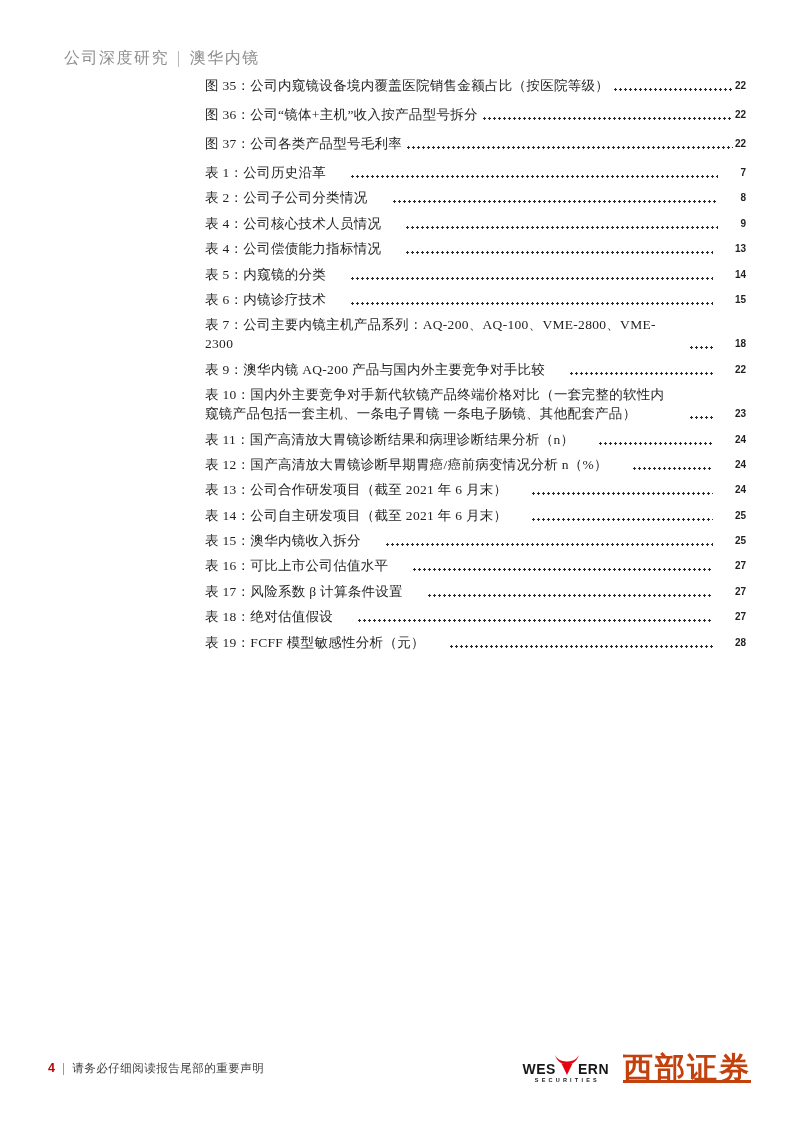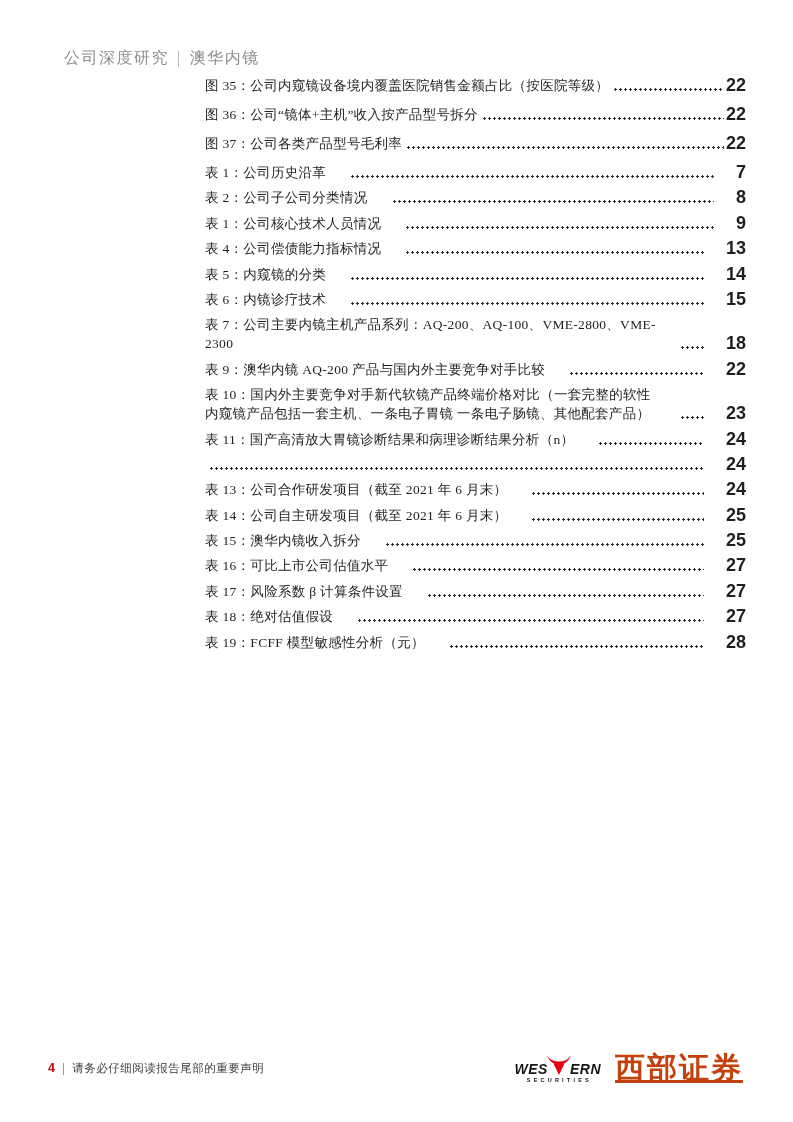--- a/index.html
+++ b/index.html
@@ -40,7 +40,7 @@
   .toc-page {
     flex: 0 0 auto;
     font-family: "Liberation Sans", "DejaVu Sans", sans-serif;
-    font-weight: bold; font-size: 18px; line-height: 19px;
+    font-weight: bold; font-size: 10px; line-height: 19px;
   }
 
   

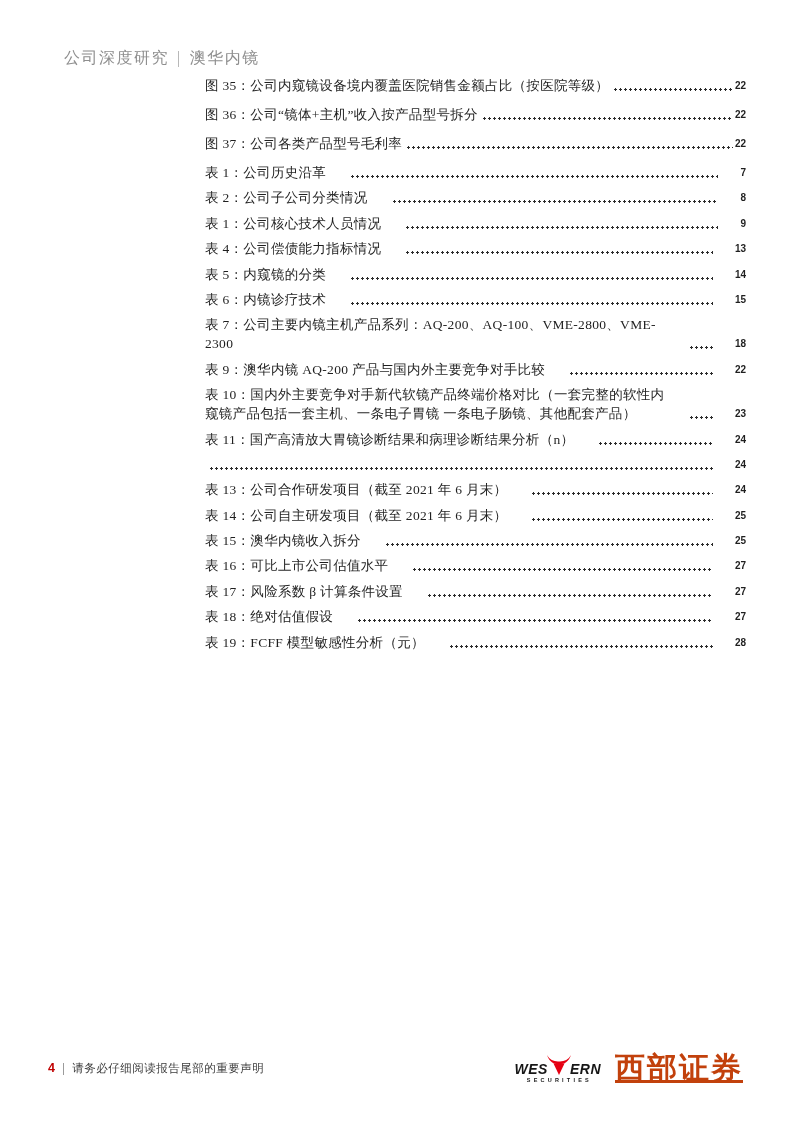--- a/index.html
+++ b/index.html
@@ -116,7 +116,7 @@
           <span class="toc-page">8</span>
         </li>
         <li class="toc-row">
-          <span class="toc-label">表 1：公司核心技术人员情况</span>
+          <span class="toc-label">表 4：公司核心技术人员情况</span>
           <span class="toc-dots"></span>
           <span class="toc-page">9</span>
         </li>

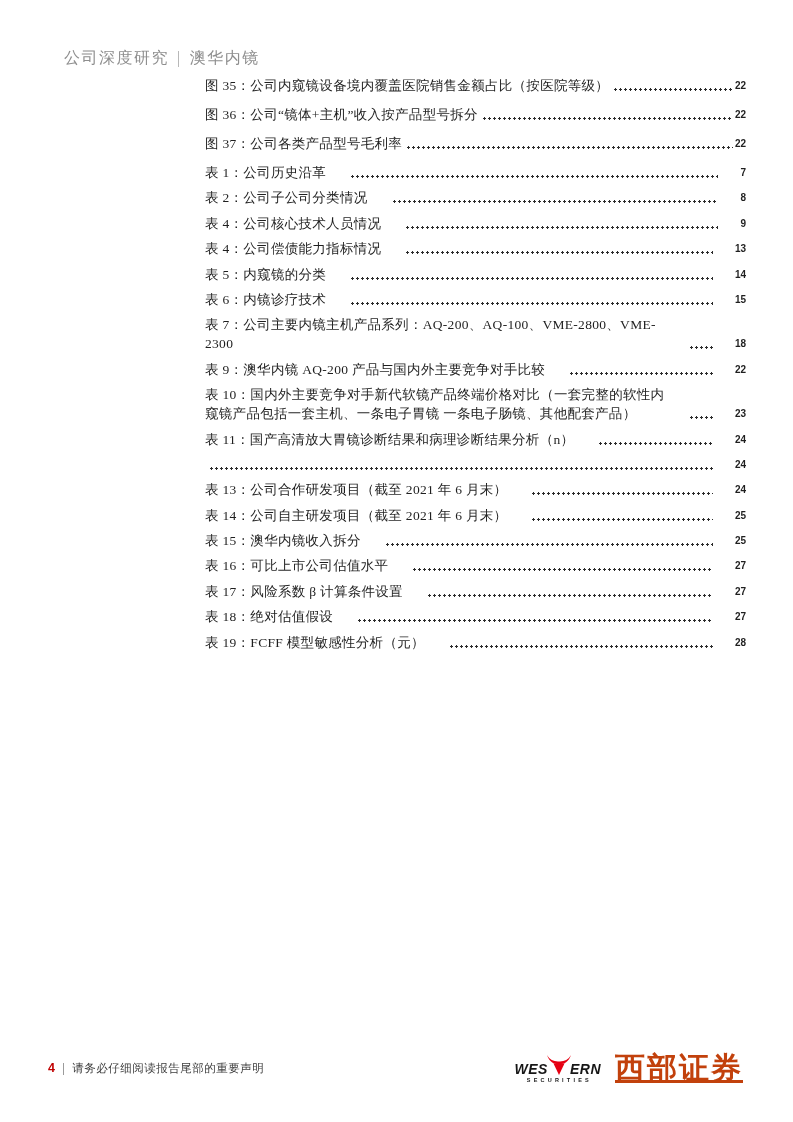--- a/index.html
+++ b/index.html
@@ -156,6 +156,7 @@
           <span class="toc-page">24</span>
         </li>
         <li class="toc-row">
+          <span class="toc-label">表 12：国产高清放大胃镜诊断早期胃癌/癌前病变情况分析 n（%）</span>
           <span class="toc-dots"></span>
           <span class="toc-page">24</span>
         </li>

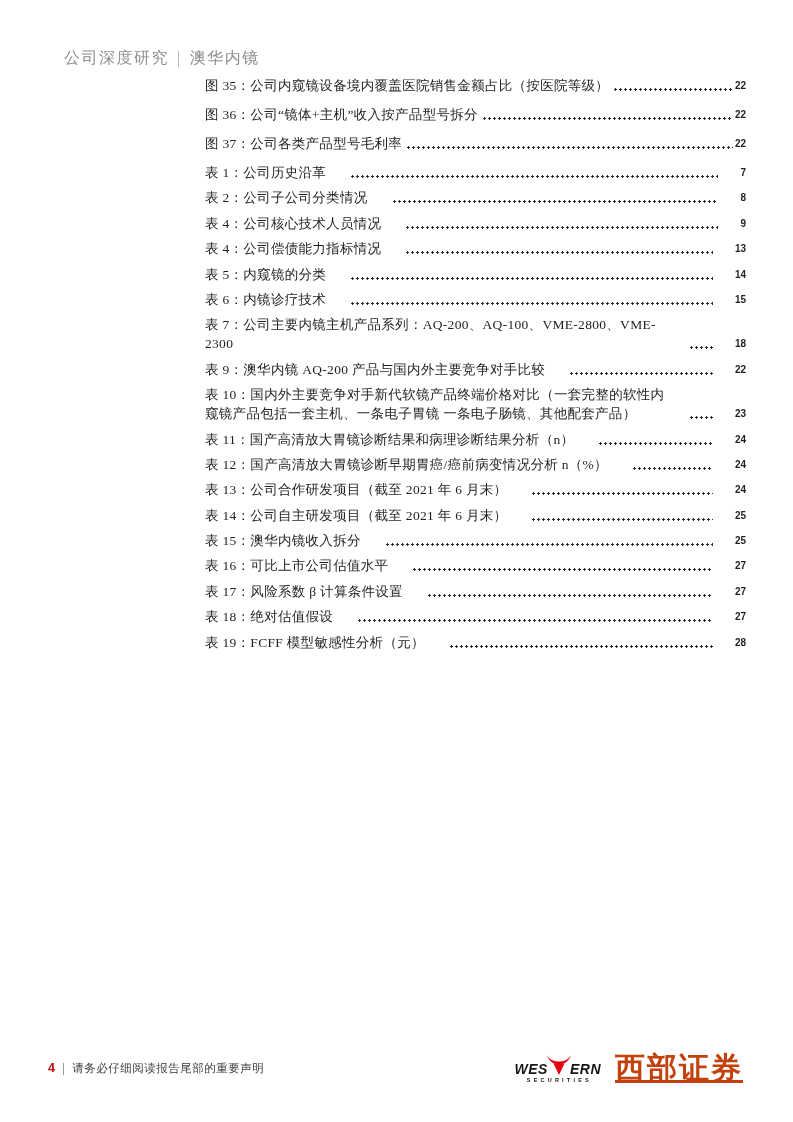--- a/index.html
+++ b/index.html
@@ -45,7 +45,7 @@
 
   
   .page-footer {
-    position: absolute; left: 48px; right: 50px; top: 1042px; height: 52px;
+    position: absolute; left: 48px; right: 42px; top: 1042px; height: 52px;
     display: flex; justify-content: space-between; align-items: center;
   }
   .footer-left { font-size: 11.5px; color: #3d3d3d; letter-spacing: 0.5px; }

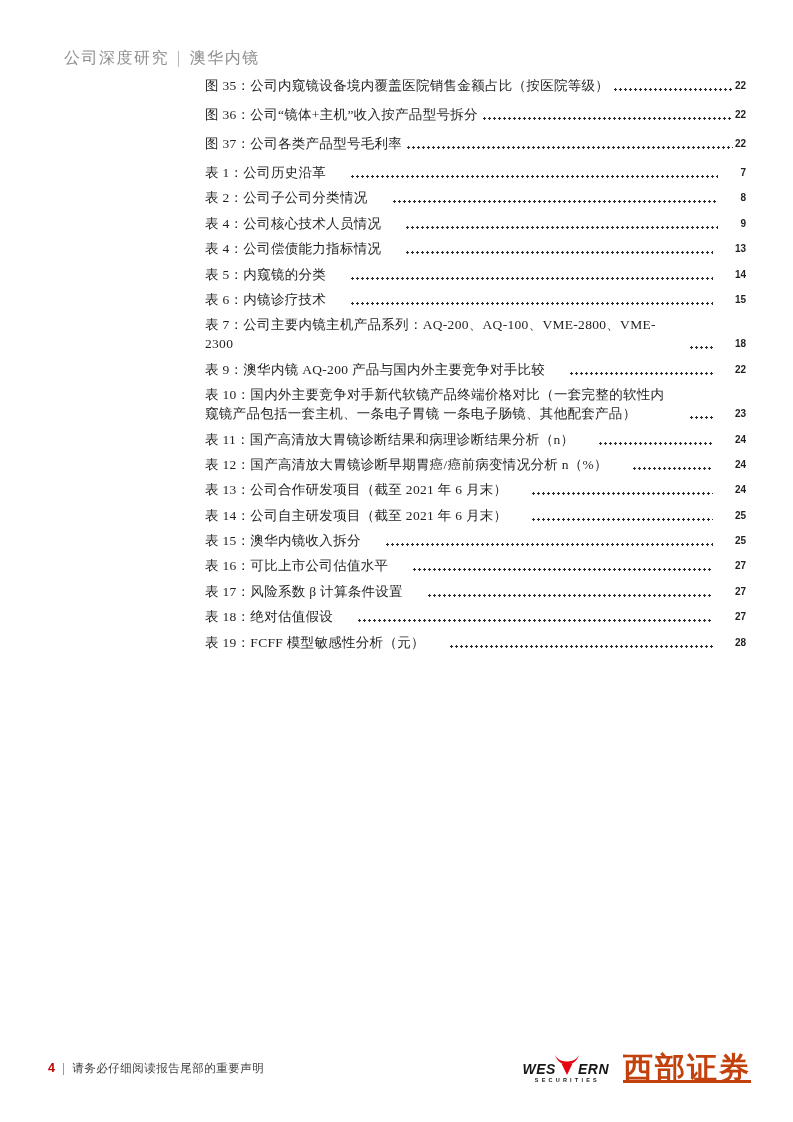--- a/index.html
+++ b/index.html
@@ -62,7 +62,6 @@
     font-family: "Liberation Sans", "DejaVu Sans", sans-serif;
     font-weight: 900; font-size: 14px; line-height: 12px; color: #161616;
     letter-spacing: 0.5px;
-    font-style: italic;
   }
   .bull-icon-wrap { width: 26px; height: 22px; margin: 0 -2px -1px -2px; display: inline-block; }
   .sec-line {

